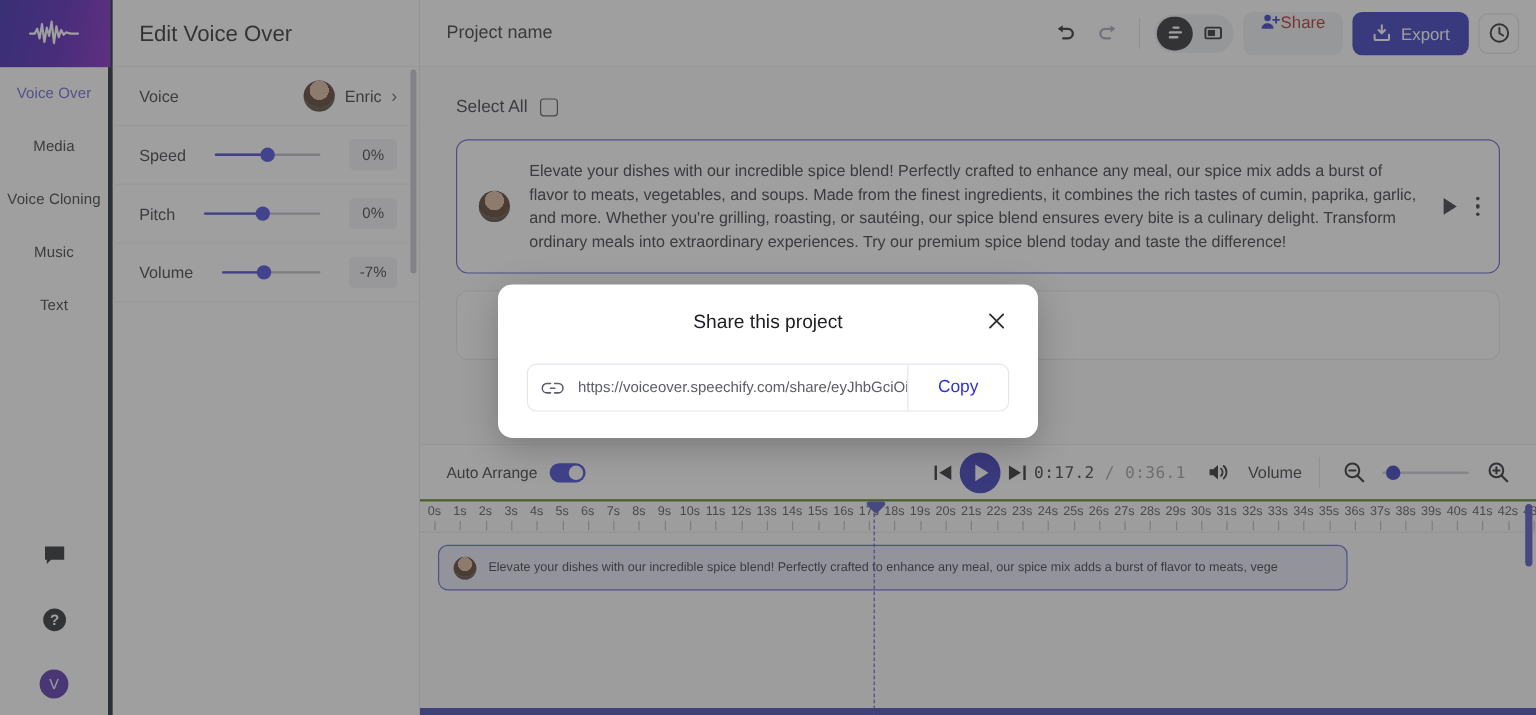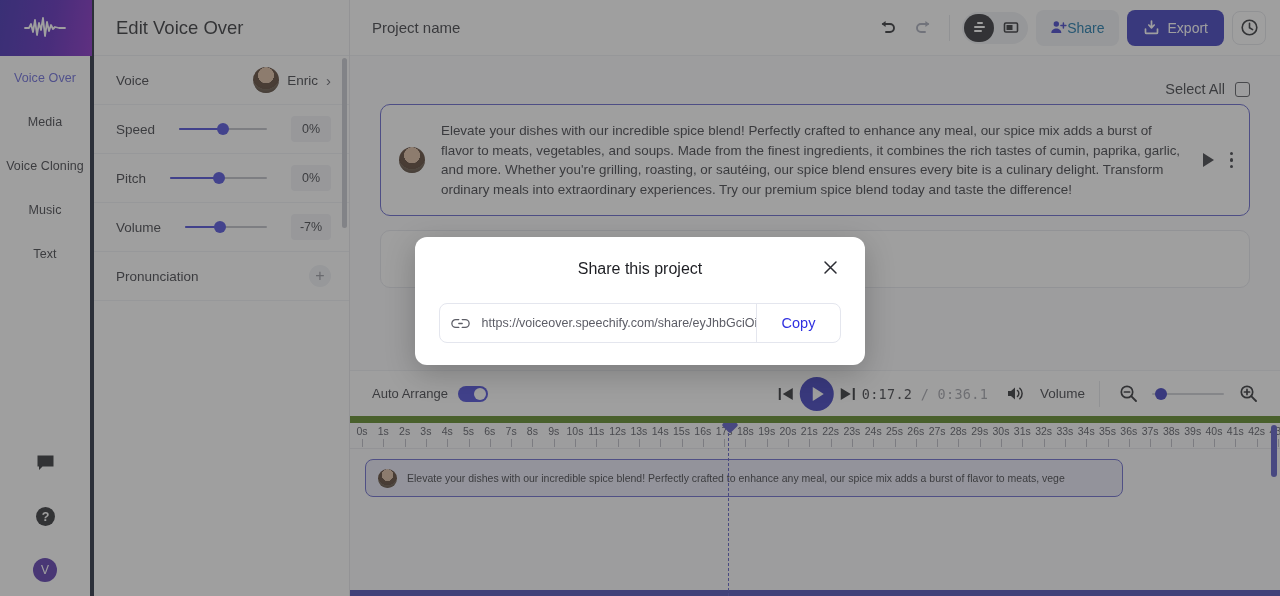--- a/index.html
+++ b/index.html
@@ -136,9 +136,9 @@
   }
   .view-toggle .seg.on { background: #1e1f24; }
   .btn-share {
-    display: flex; align-items: center; gap: 0;
+    display: flex; gap: 0;
     height: 36px; padding: 0 14px; border-radius: 8px;
-    background: #eef0f4; color: #0369a1; font-size: 14px; cursor: pointer;
+    background: #eef0f4; color: #b91c1c; font-size: 14px; cursor: pointer;
   }
   .btn-export {
     display: flex; align-items: center; gap: 8px;

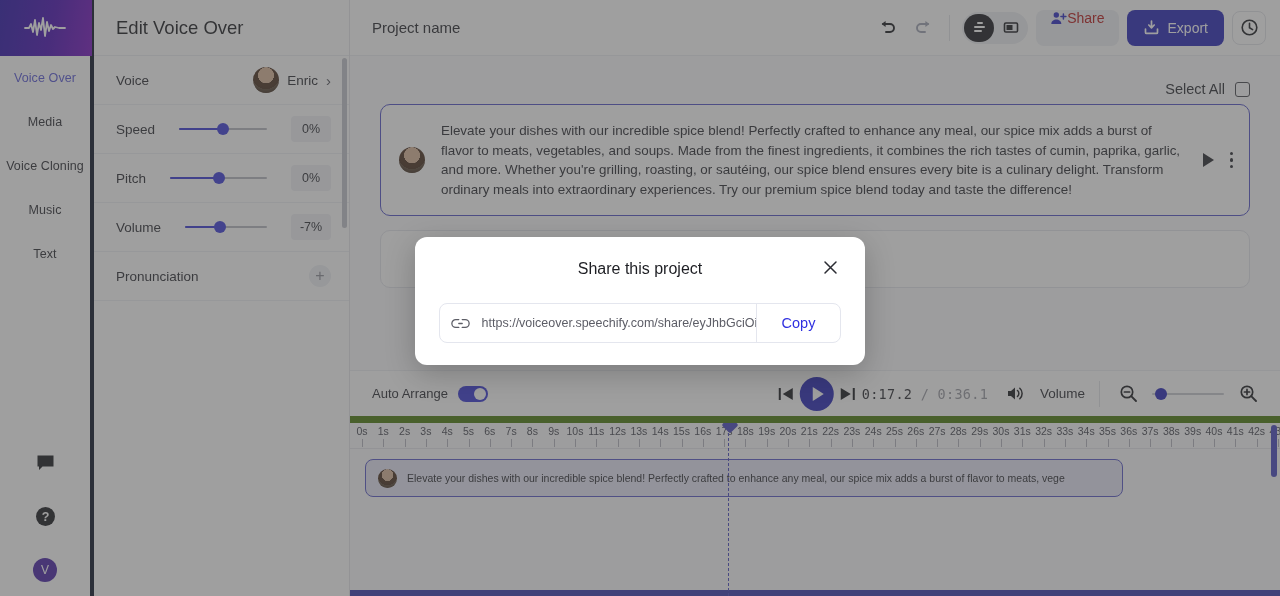--- a/index.html
+++ b/index.html
@@ -155,8 +155,8 @@
     padding: 18px 30px 0 30px; overflow: hidden; position: relative;
   }
   #select-all-row {
-    display: flex; align-items: center; justify-content: flex-end;
-    gap: 10px; height: 30px; 
+    display: flex; align-items: center; justify-content: flex-start;
+    gap: 10px; height: 30px; margin-bottom: 12px;
   }
   #select-all-label { font-size: 14.5px; color: #2f3037; }
   .checkbox-sq {

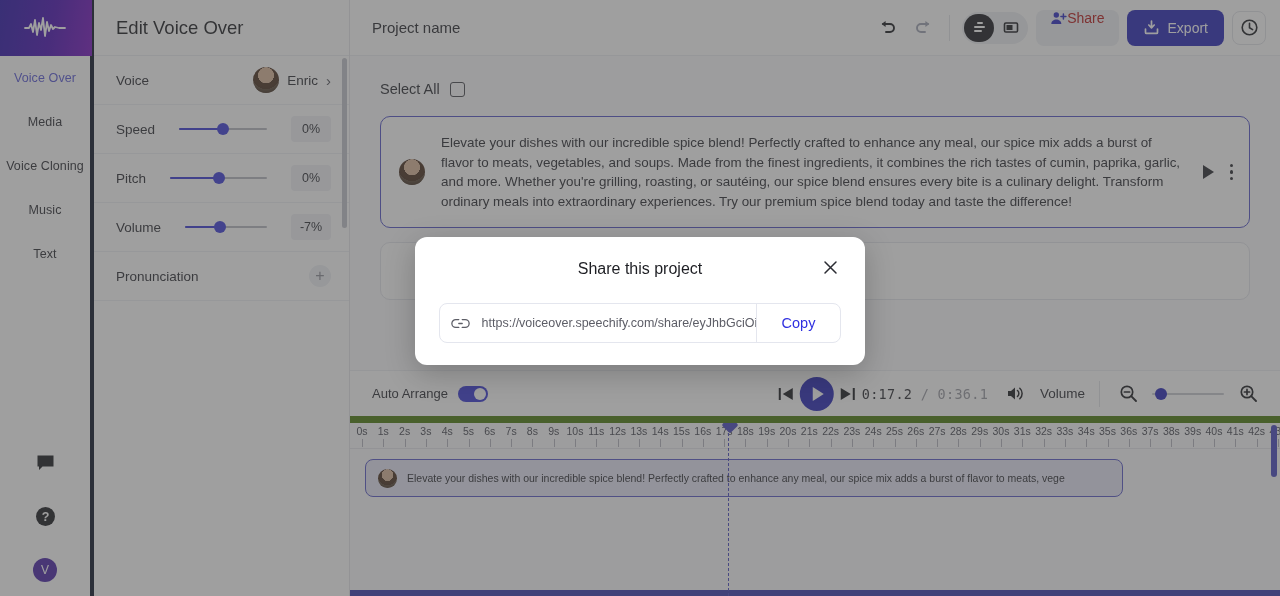--- a/index.html
+++ b/index.html
@@ -402,10 +402,6 @@
       <span class="val-box">-7%</span>
     </div>
 
-    <div class="set-row">
-      <span class="set-label">Pronunciation</span>
-      <span class="plus-btn">+</span>
-    </div>
 
     <div id="settings-scrollbar"></div>
   </div>

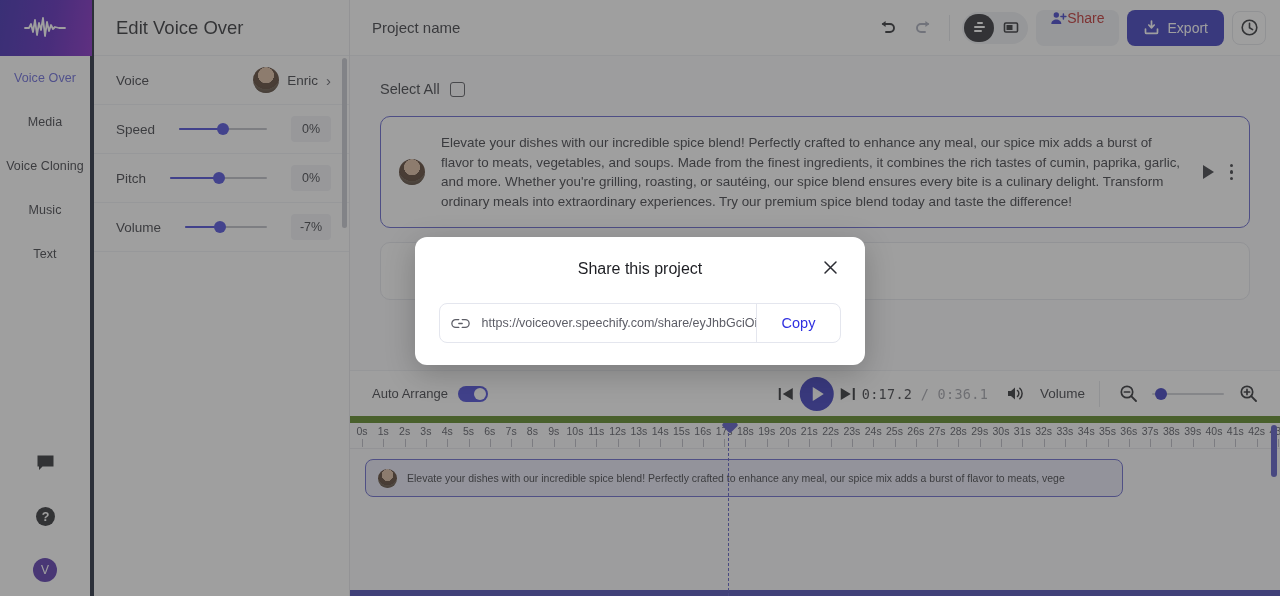--- a/index.html
+++ b/index.html
@@ -234,7 +234,7 @@
   
   #timeline {
     height: 180px; background: #fafbfc; position: relative; overflow: hidden;
-    border-top: 7px solid #4d7c0f;
+    border-top: 2px solid #4d7c0f;
   }
   #ruler {
     position: relative; height: 26px; border-bottom: 1px solid #e6e7ec;

